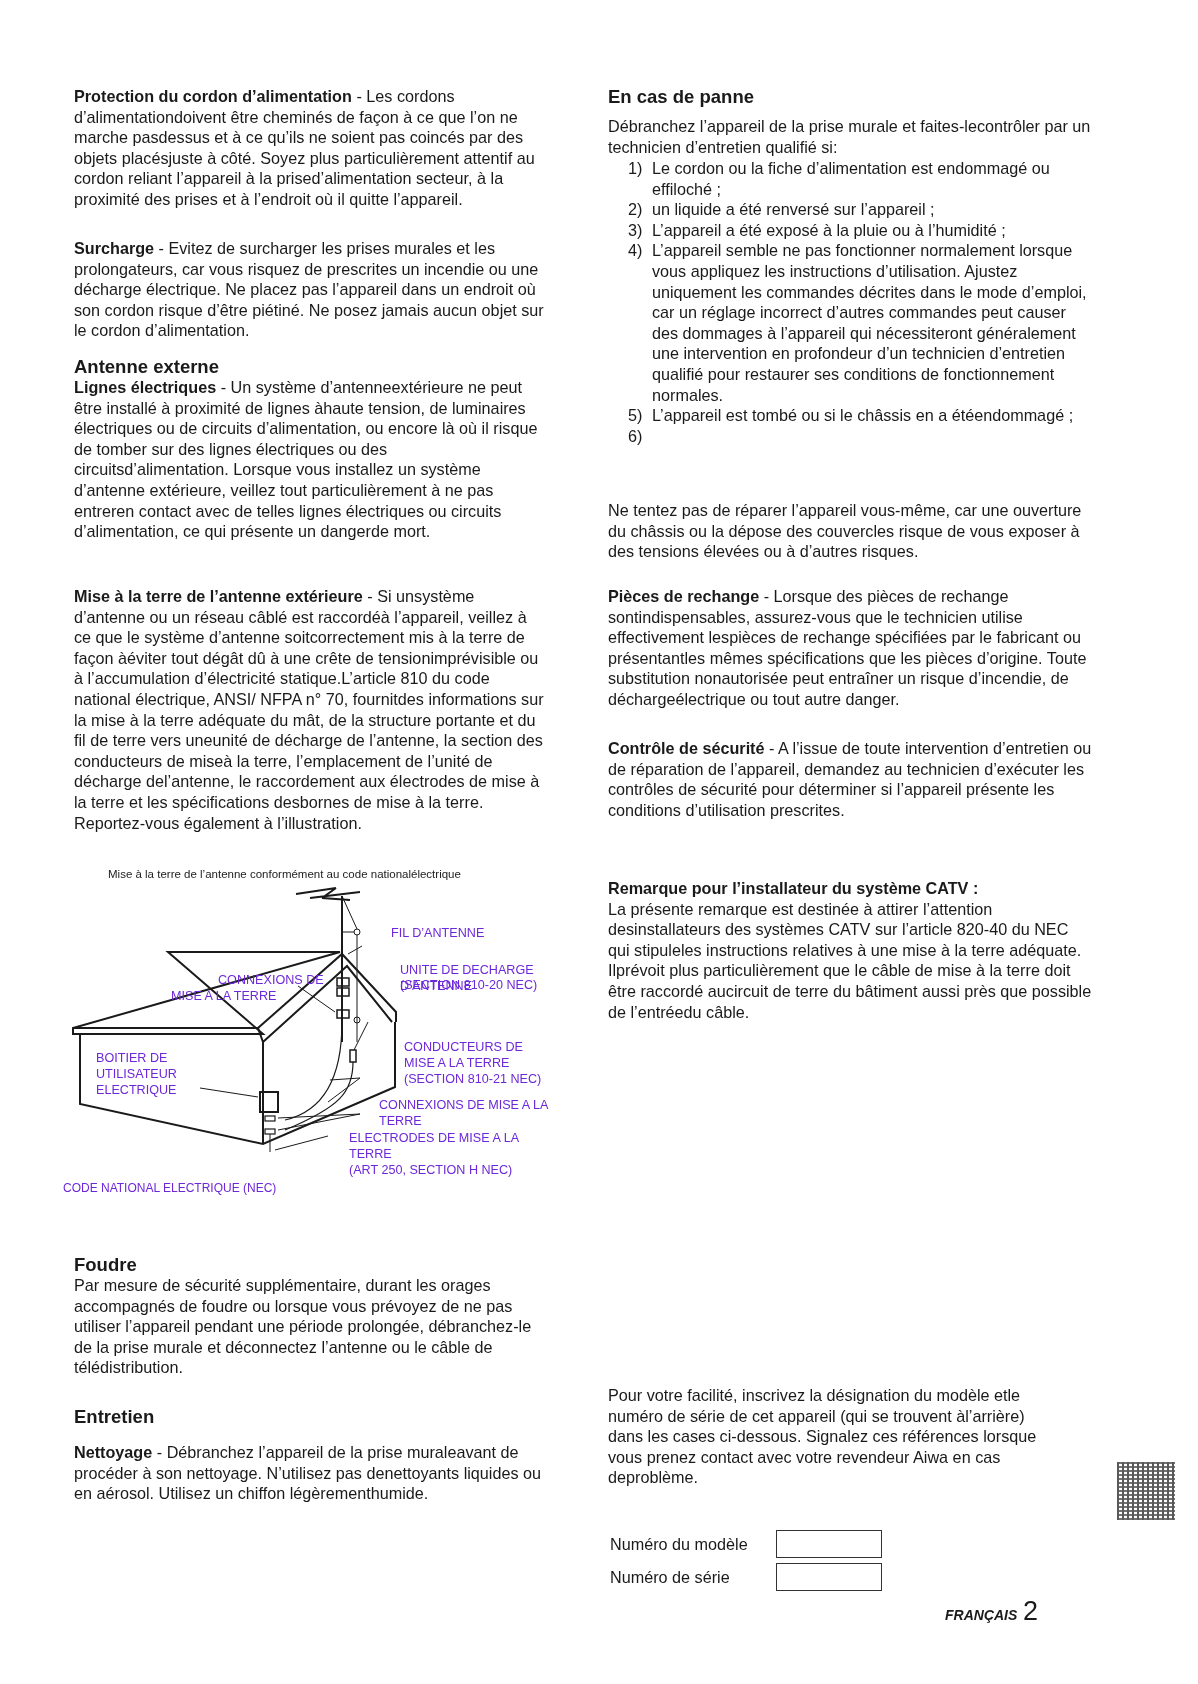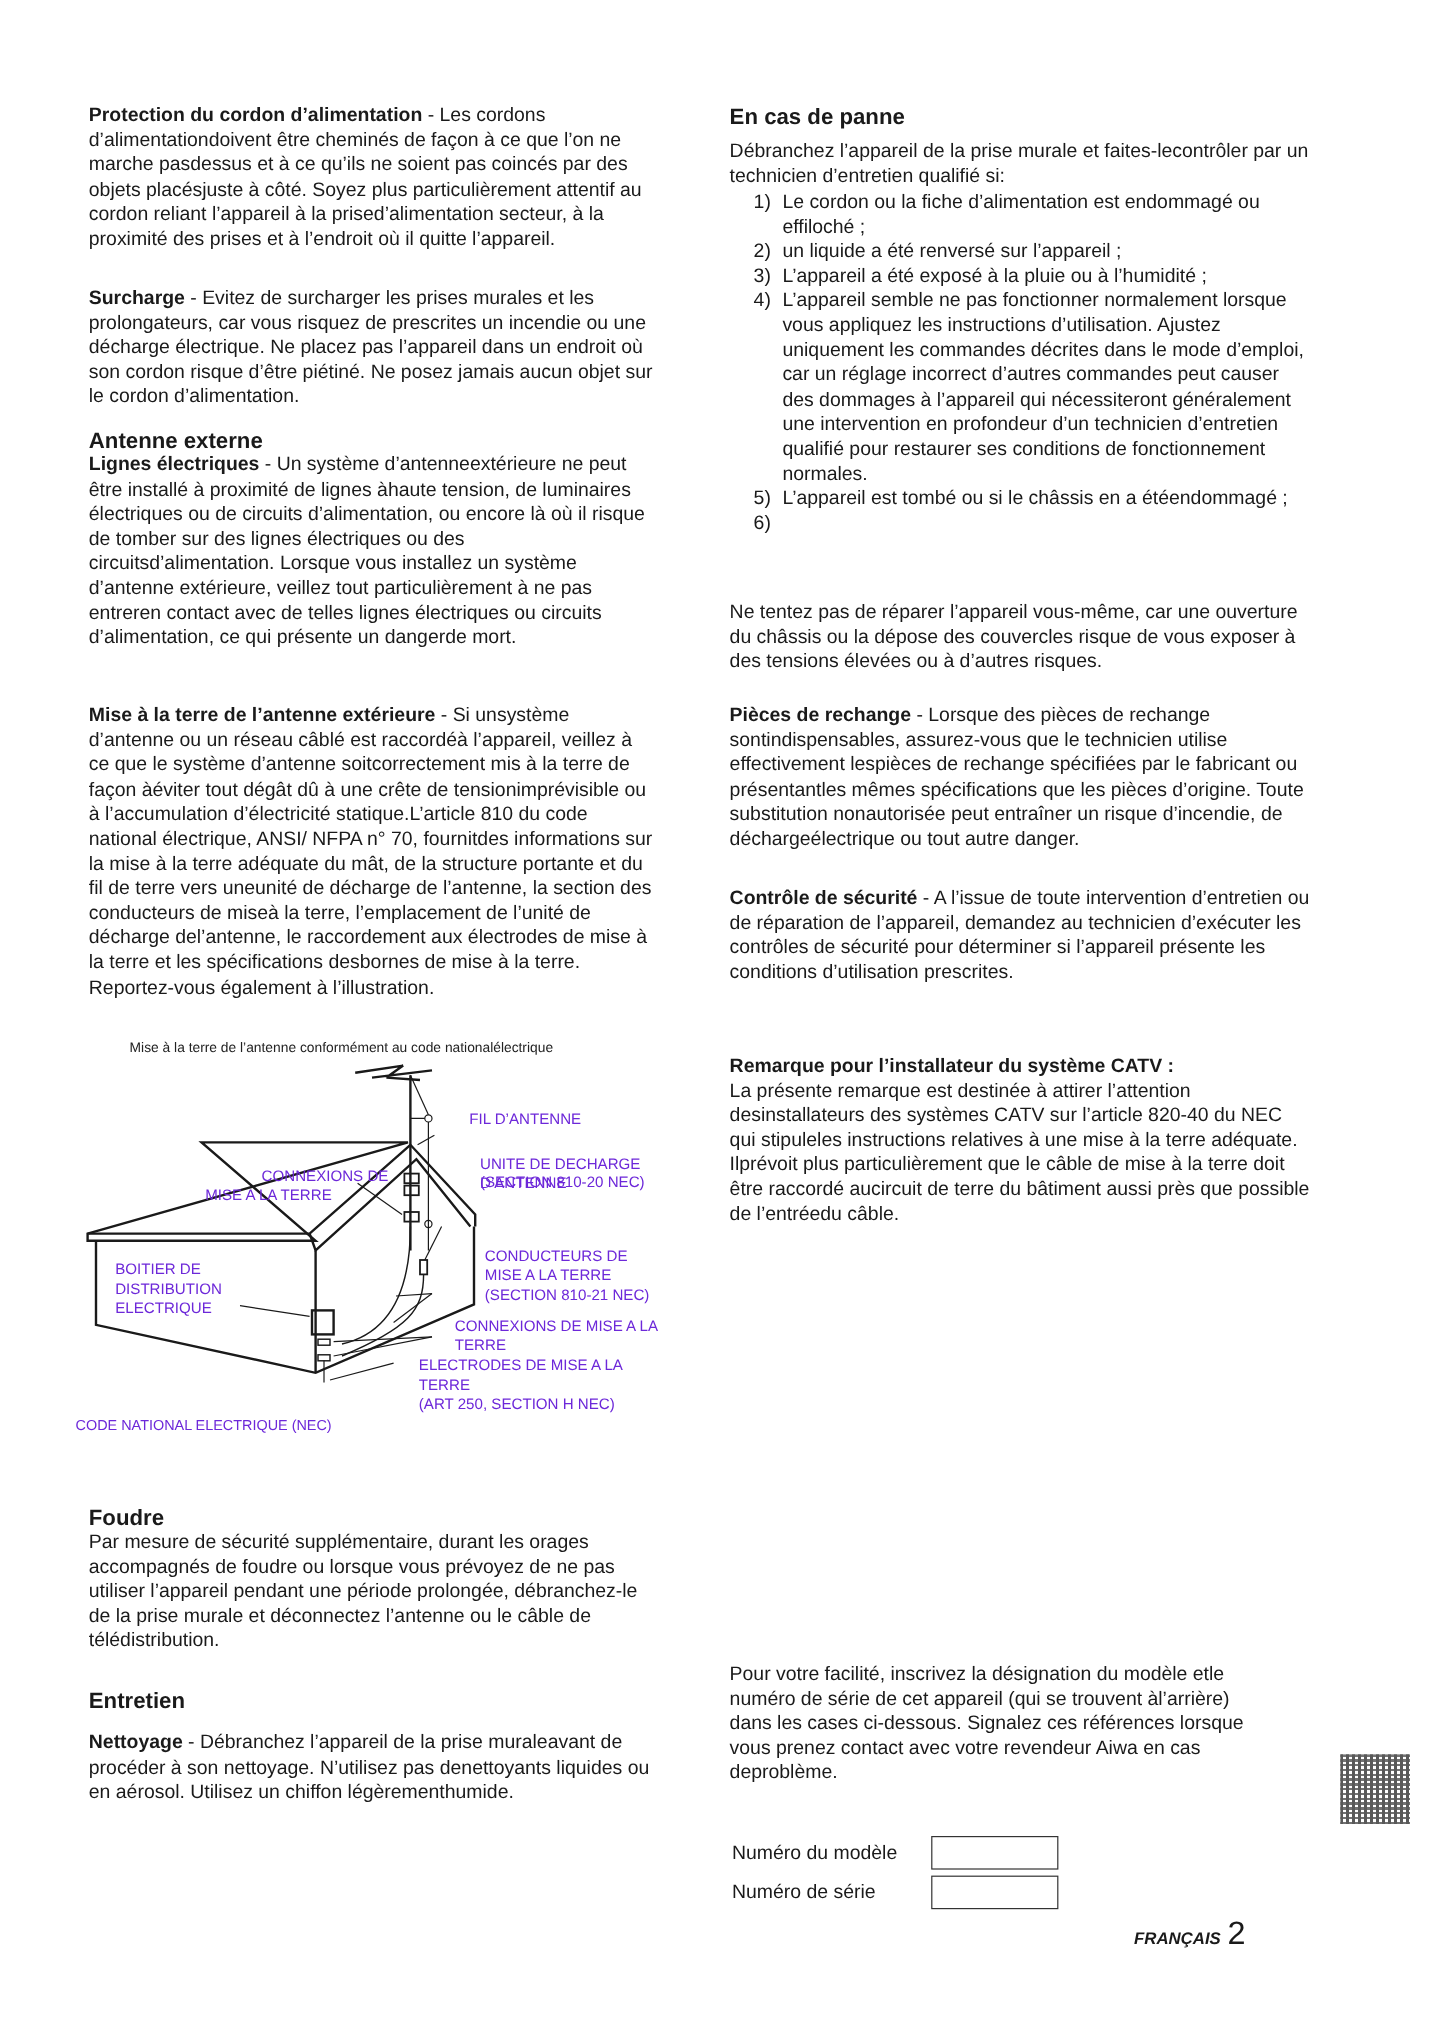--- a/index.html
+++ b/index.html
@@ -108,7 +108,7 @@
   <div class="diag-label" style="left:122px; top:104px;margin-left:36px;">CONNEXIONS DE</div>
   <div class="diag-label" style="left:111px; top:120px;">MISE A LA TERRE</div>
   <div class="diag-label" style="left:36px; top:182px;">BOITIER DE</div>
-  <div class="diag-label" style="left:36px; top:198px;">DISTRIBUTION</div>
+  <div class="diag-label" style="left:36px; top:198px;">UTILISATEUR</div>
   <div class="diag-label" style="left:36px; top:214px;">ELECTRIQUE</div>
   <div class="diag-label" style="left:344px; top:171px;">CONDUCTEURS DE</div>
   <div class="diag-label" style="left:344px; top:187px;">MISE A LA TERRE</div>

